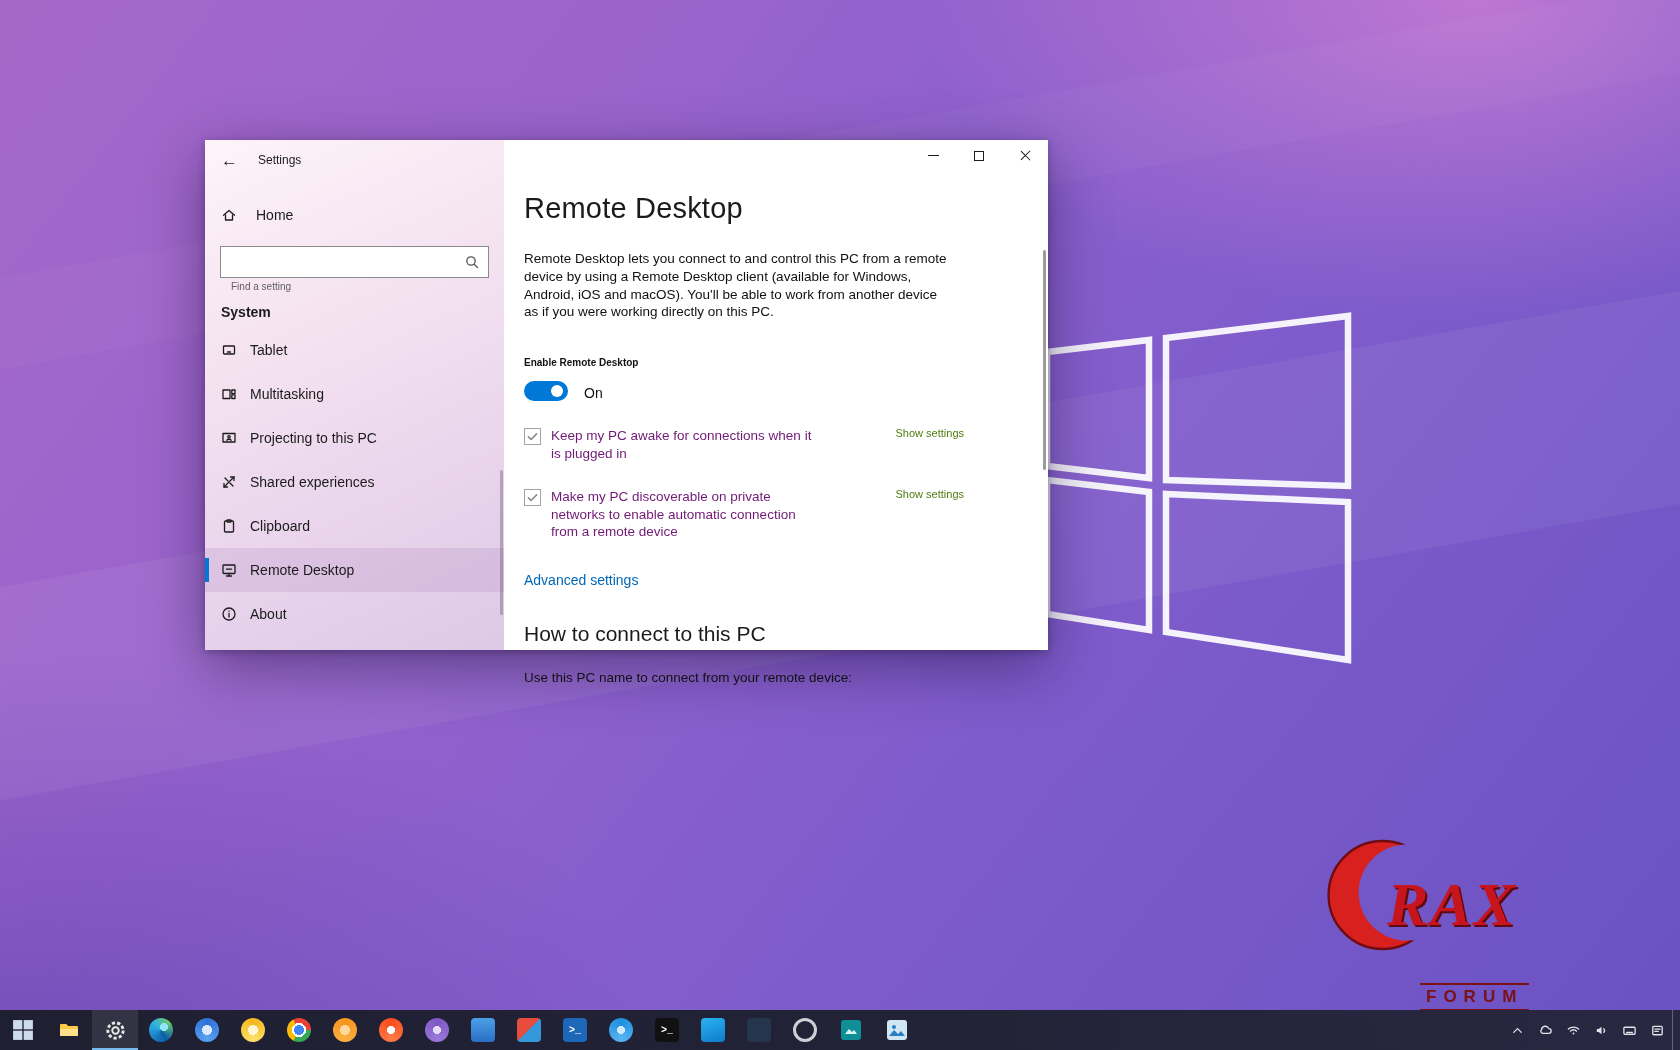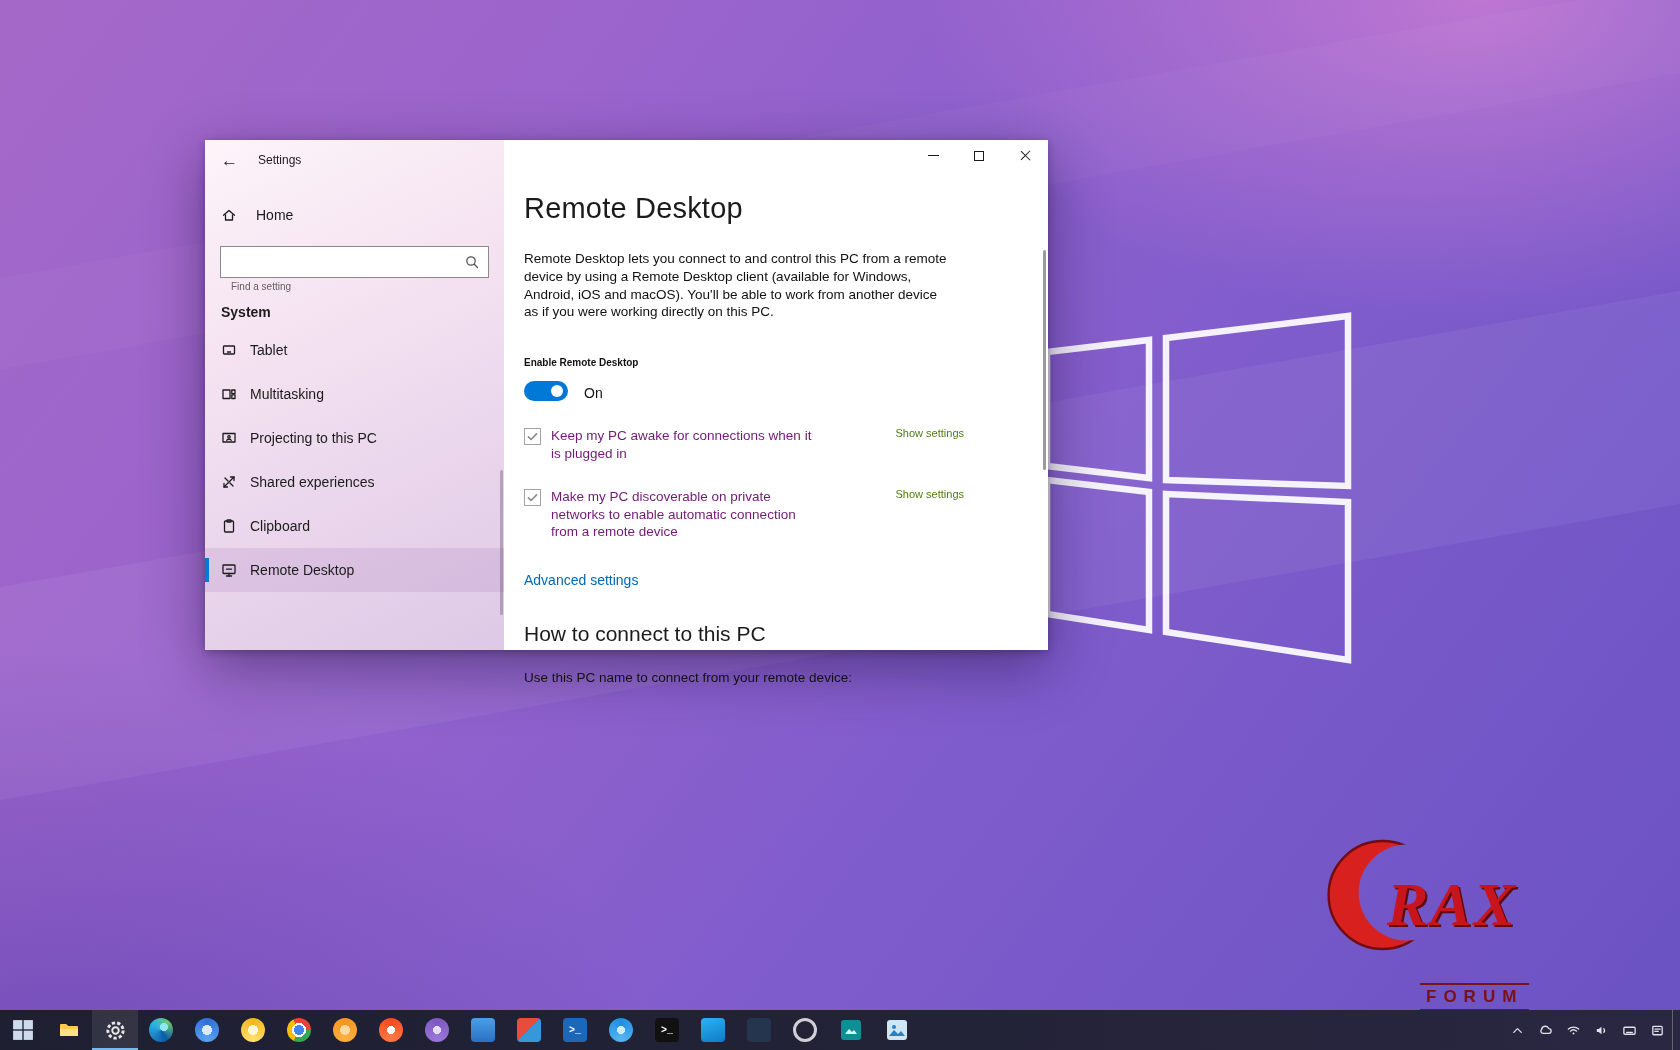--- a/index.html
+++ b/index.html
@@ -225,6 +225,16 @@
         <span>Remote Desktop</span>
       </div>
 
+      <div class="side-item">
+        <span class="si-icon">
+          <svg viewBox="0 0 16 16">
+              <circle cx="8" cy="8" r="6"></circle>
+              <path d="M8 5v.2"></path>
+              <path d="M8 7.4V11"></path>
+            </svg>
+        </span>
+        <span>About</span>
+      </div>
 
       <div class="side-scroll"></div>
     </div>

